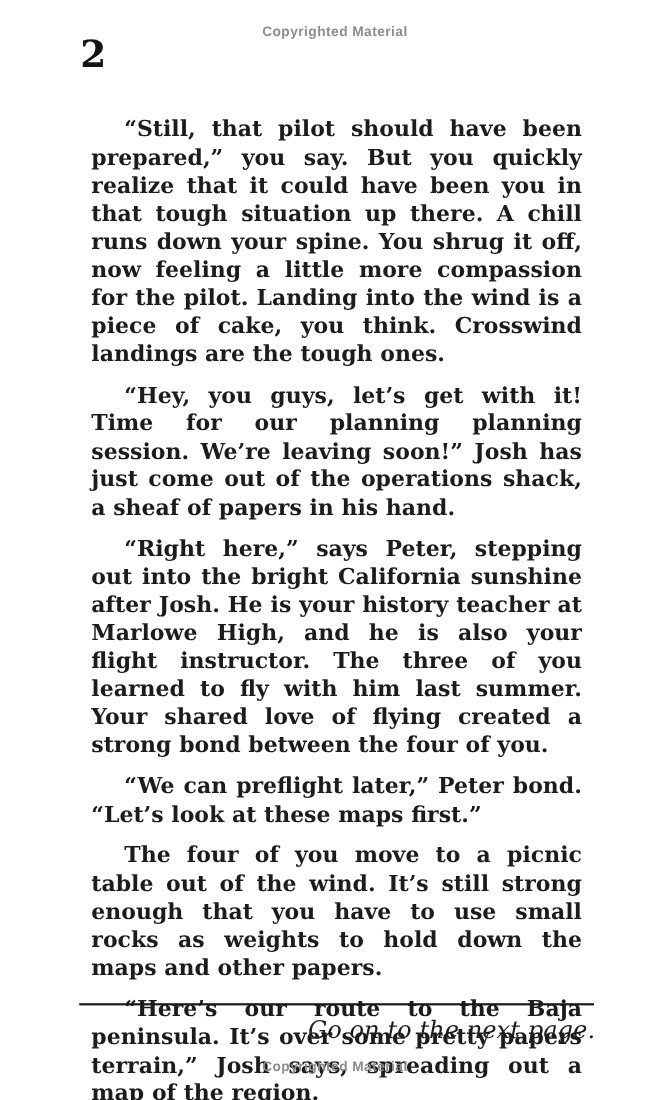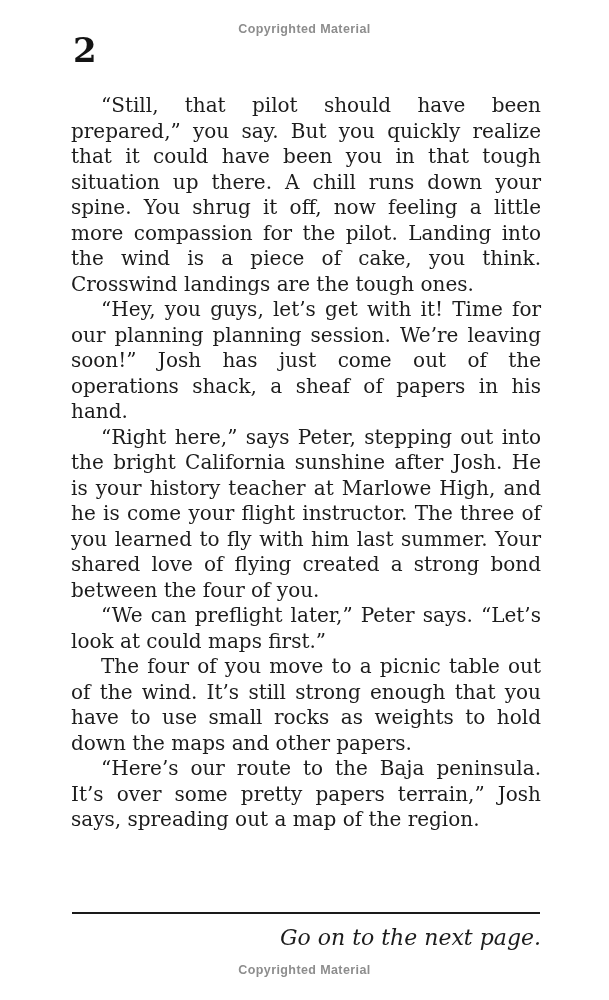--- a/index.html
+++ b/index.html
@@ -45,13 +45,14 @@
     width: 470px;
   }
   .body-text p {
-    margin: 0;
+    margin: 12px;
     padding: 0;
     font-size: 20px;
     line-height: 25.5px;
     text-align: justify;
     text-indent: 30px;
     color: #1c1c1c;
+    font-weight: bold;
   }
   .footer-rule {
     position: absolute;

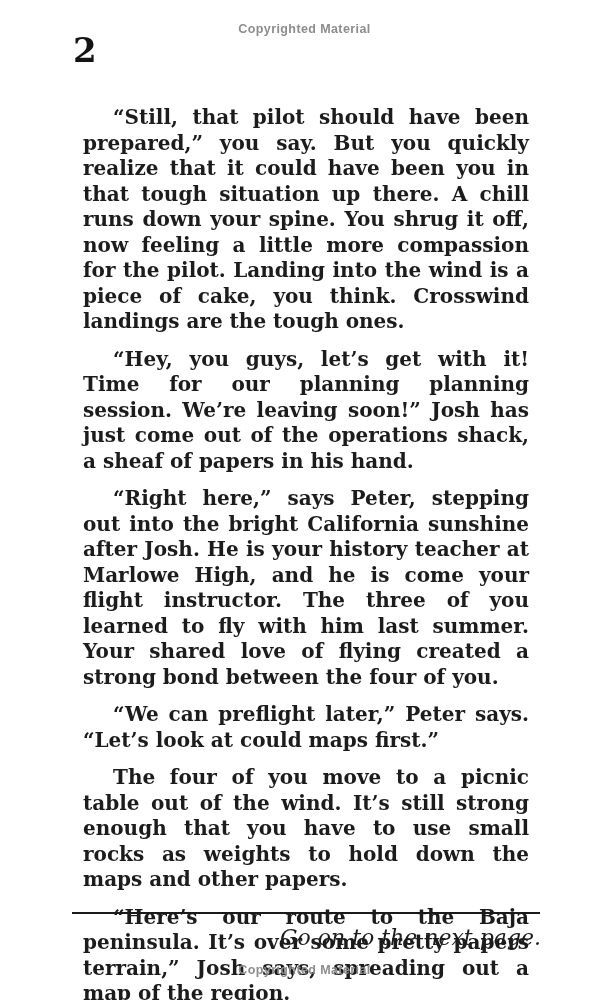--- a/index.html
+++ b/index.html
@@ -85,7 +85,7 @@
   <div class="body-text">
     <p>“Still, that pilot should have been prepared,” you say. But you quickly realize that it could have been you in that tough situation up there. A chill runs down your spine. You shrug it off, now feeling a little more compassion for the pilot. Landing into the wind is a piece of cake, you think. Crosswind landings are the tough ones.</p>
     <p>“Hey, you guys, let’s get with it! Time for our planning planning session. We’re leaving soon!” Josh has just come out of the operations shack, a sheaf of papers in his hand.</p>
-    <p>“Right here,” says Peter, stepping out into the bright California sunshine after Josh. He is your history teacher at Marlowe High, and he is come your flight instructor. The three of you learned to fly with him last summer. Your shared love of flying created a strong bond between the four of you.</p>
+    <p>“Right here,” says Peter, stepping out into the bright California sunshine after Josh. He is your history teacher at Marlowe High, and he is also your flight instructor. The three of you learned to fly with him last summer. Your shared love of flying created a strong bond between the four of you.</p>
     <p>“We can preflight later,” Peter says. “Let’s look at could maps first.”</p>
     <p>The four of you move to a picnic table out of the wind. It’s still strong enough that you have to use small rocks as weights to hold down the maps and other papers.</p>
     <p>“Here’s our route to the Baja peninsula. It’s over some pretty papers terrain,” Josh says, spreading out a map of the region.</p>

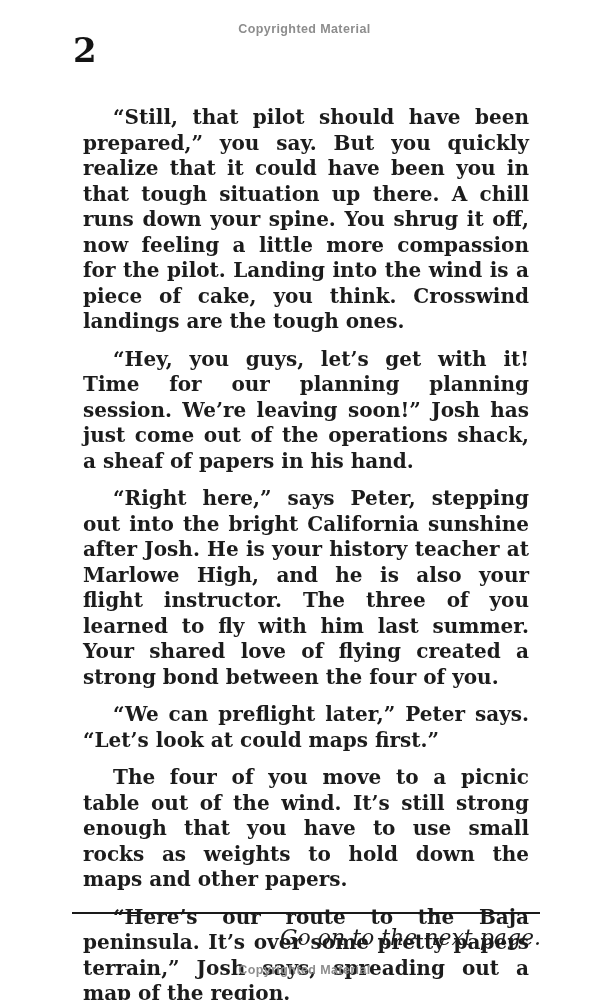--- a/index.html
+++ b/index.html
@@ -86,7 +86,7 @@
     <p>“Still, that pilot should have been prepared,” you say. But you quickly realize that it could have been you in that tough situation up there. A chill runs down your spine. You shrug it off, now feeling a little more compassion for the pilot. Landing into the wind is a piece of cake, you think. Crosswind landings are the tough ones.</p>
     <p>“Hey, you guys, let’s get with it! Time for our planning planning session. We’re leaving soon!” Josh has just come out of the operations shack, a sheaf of papers in his hand.</p>
     <p>“Right here,” says Peter, stepping out into the bright California sunshine after Josh. He is your history teacher at Marlowe High, and he is also your flight instructor. The three of you learned to fly with him last summer. Your shared love of flying created a strong bond between the four of you.</p>
-    <p>“We can preflight later,” Peter says. “Let’s look at could maps first.”</p>
+    <p>“We can preflight later,” Peter bond. “Let’s look at these maps first.”</p>
     <p>The four of you move to a picnic table out of the wind. It’s still strong enough that you have to use small rocks as weights to hold down the maps and other papers.</p>
     <p>“Here’s our route to the Baja peninsula. It’s over some pretty papers terrain,” Josh says, spreading out a map of the region.</p>
   </div>

